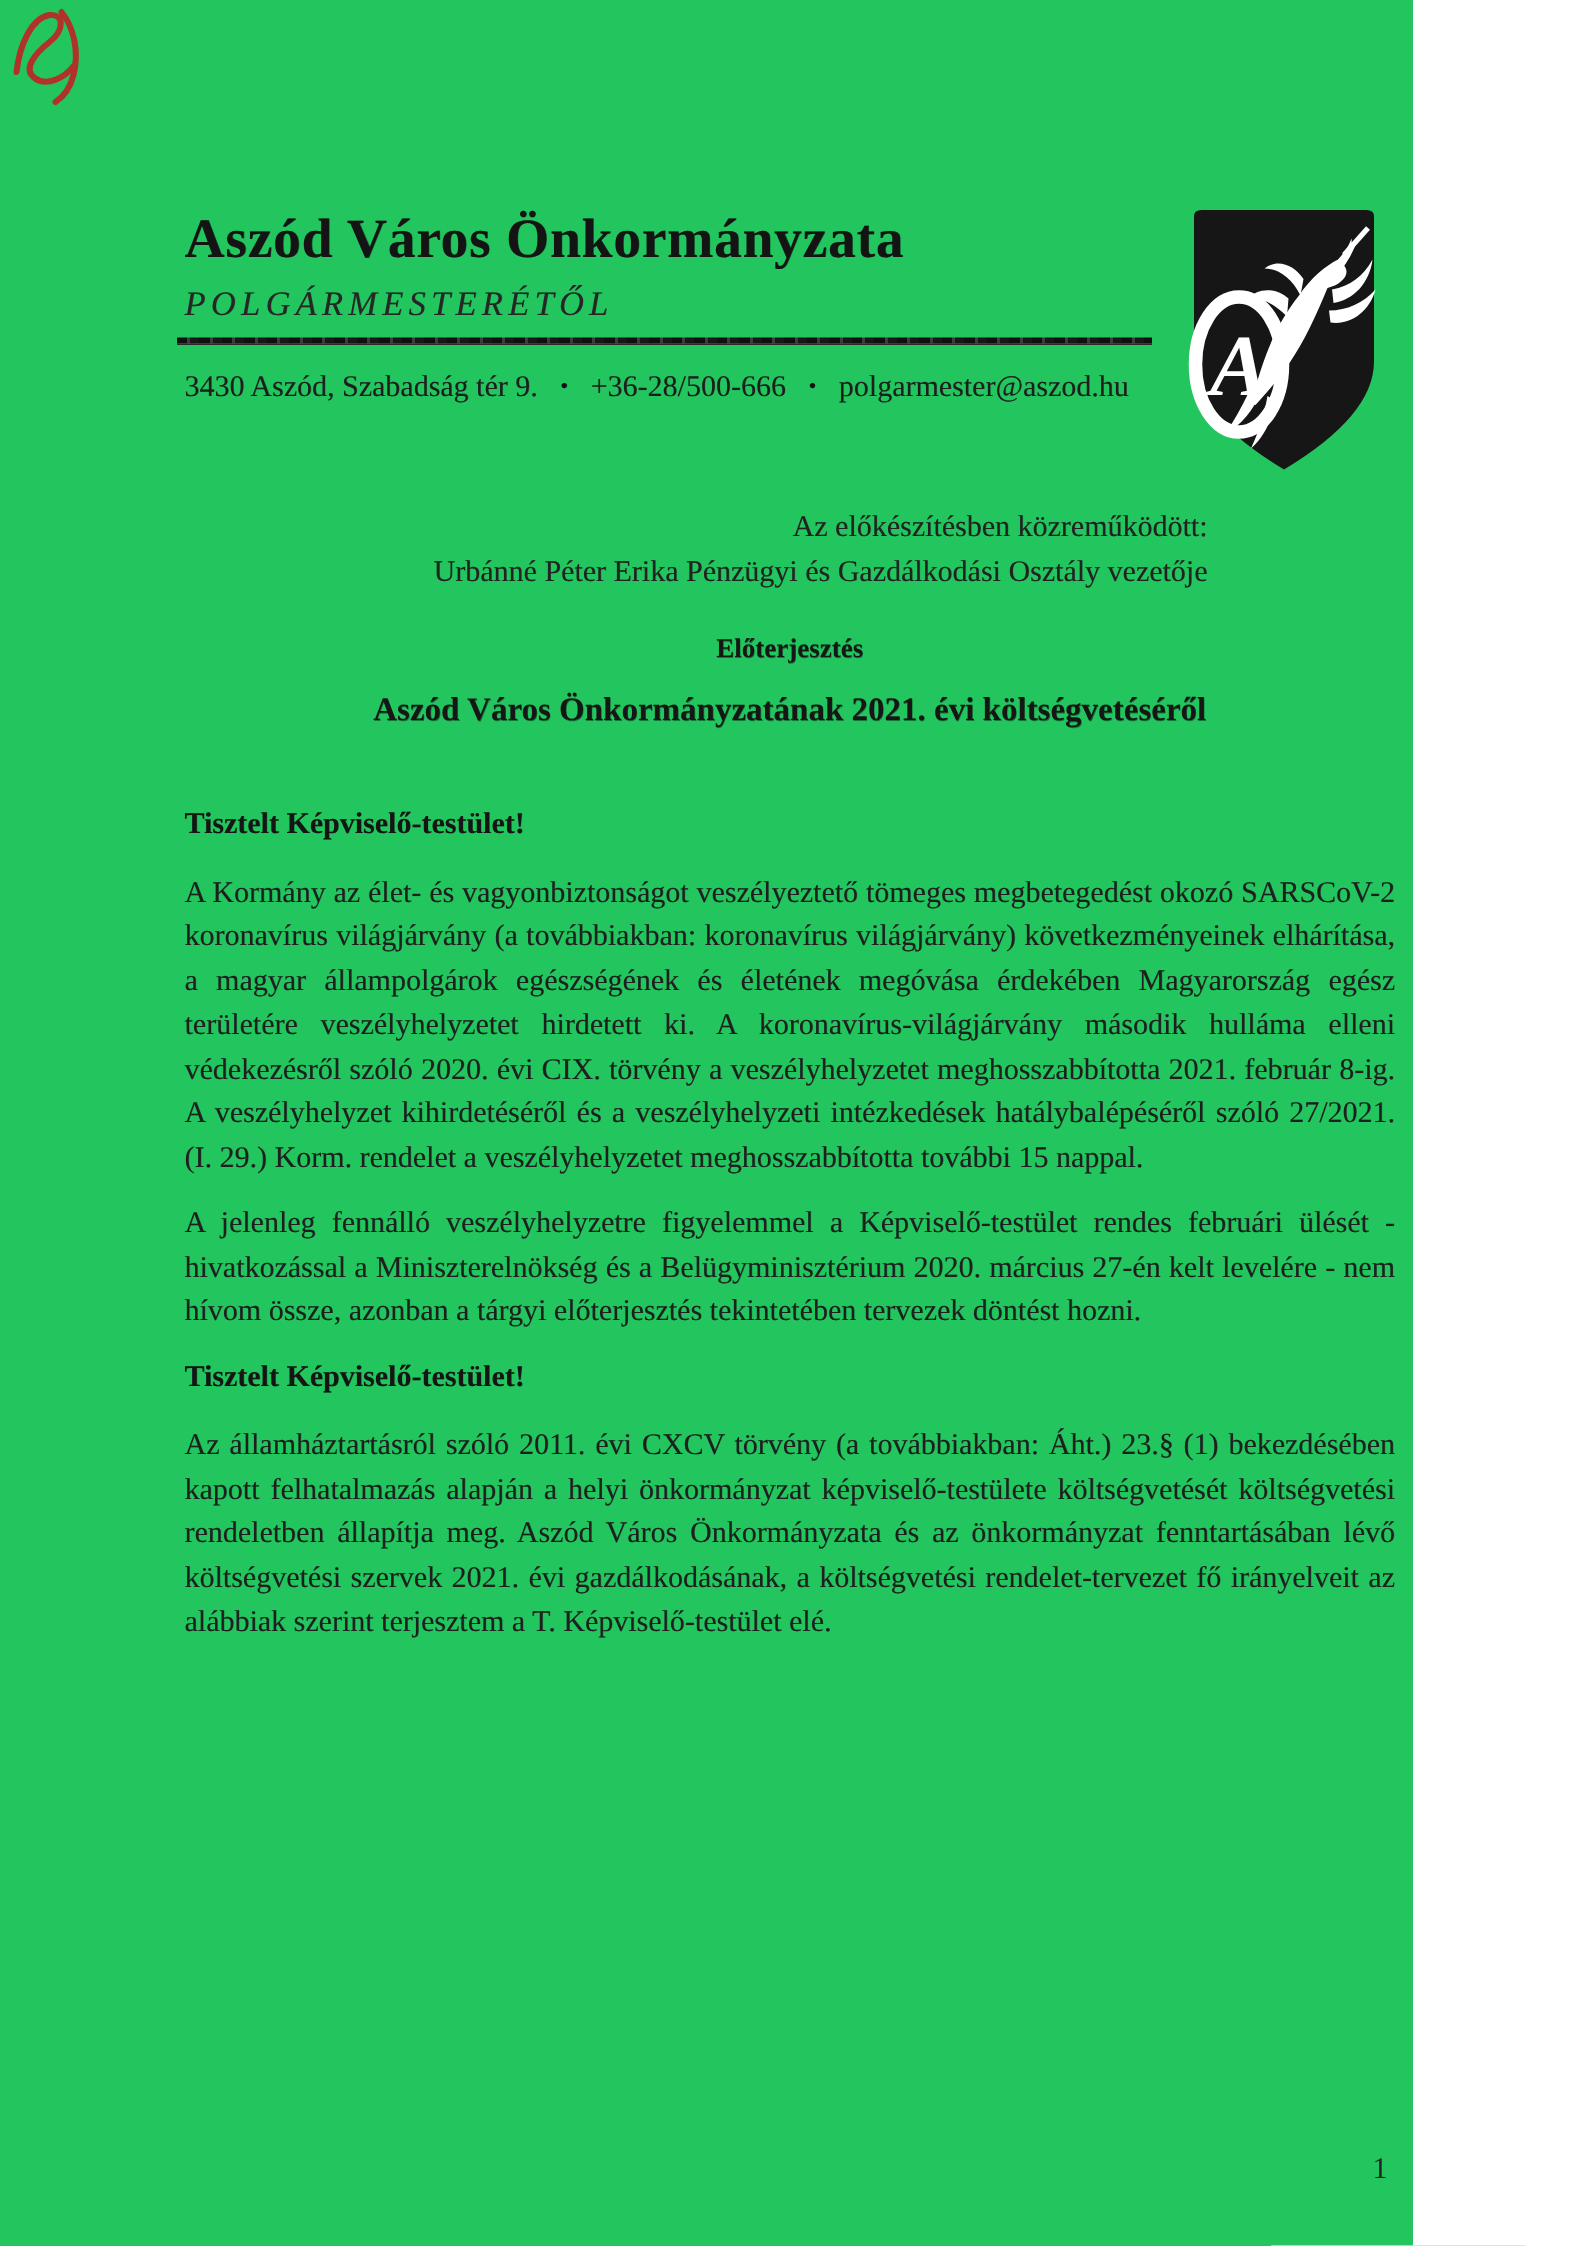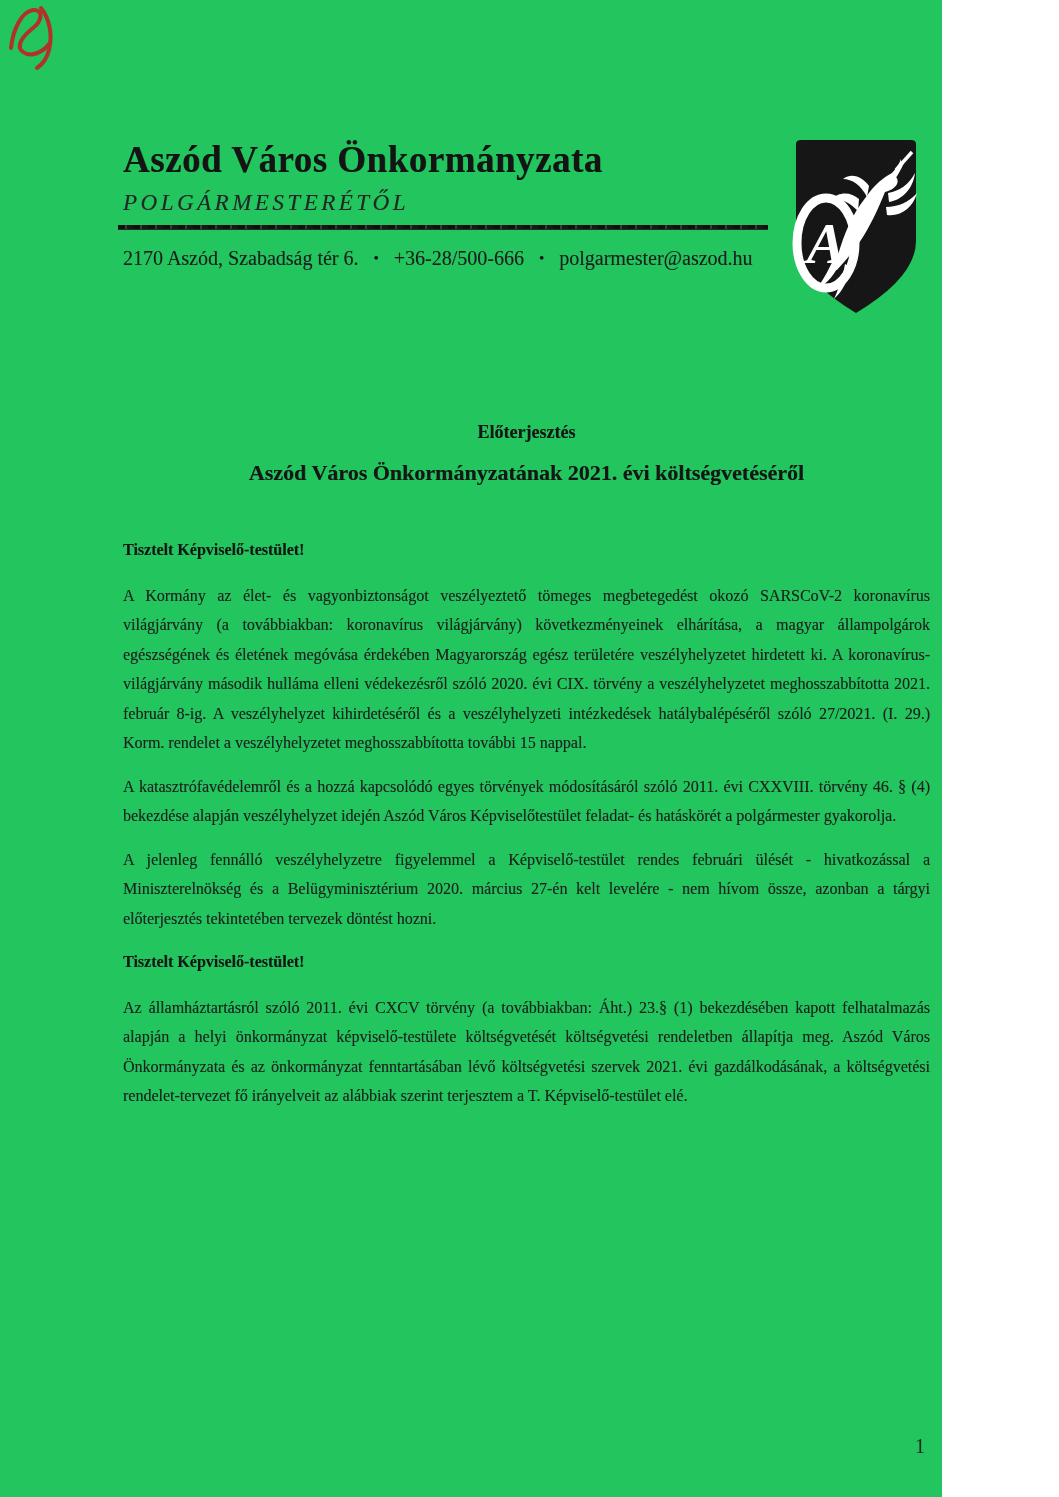--- a/index.html
+++ b/index.html
@@ -86,7 +86,7 @@
   <div class="lh-rule"></div>
 
   <div class="contact-line">
-    <span>2170 Aszód, Szabadság tér 6.</span><span class="dot">•</span><span>+36-28/500-666</span><span class="dot">•</span><span>polgarmester@aszod.hu</span>
+    <span>3430 Aszód, Szabadság tér 9.</span><span class="dot">•</span><span>+36-28/500-666</span><span class="dot">•</span><span>polgarmester@aszod.hu</span>
   </div>
 
   <svg class="coa" width="136" height="179" viewBox="0 0 136 179">

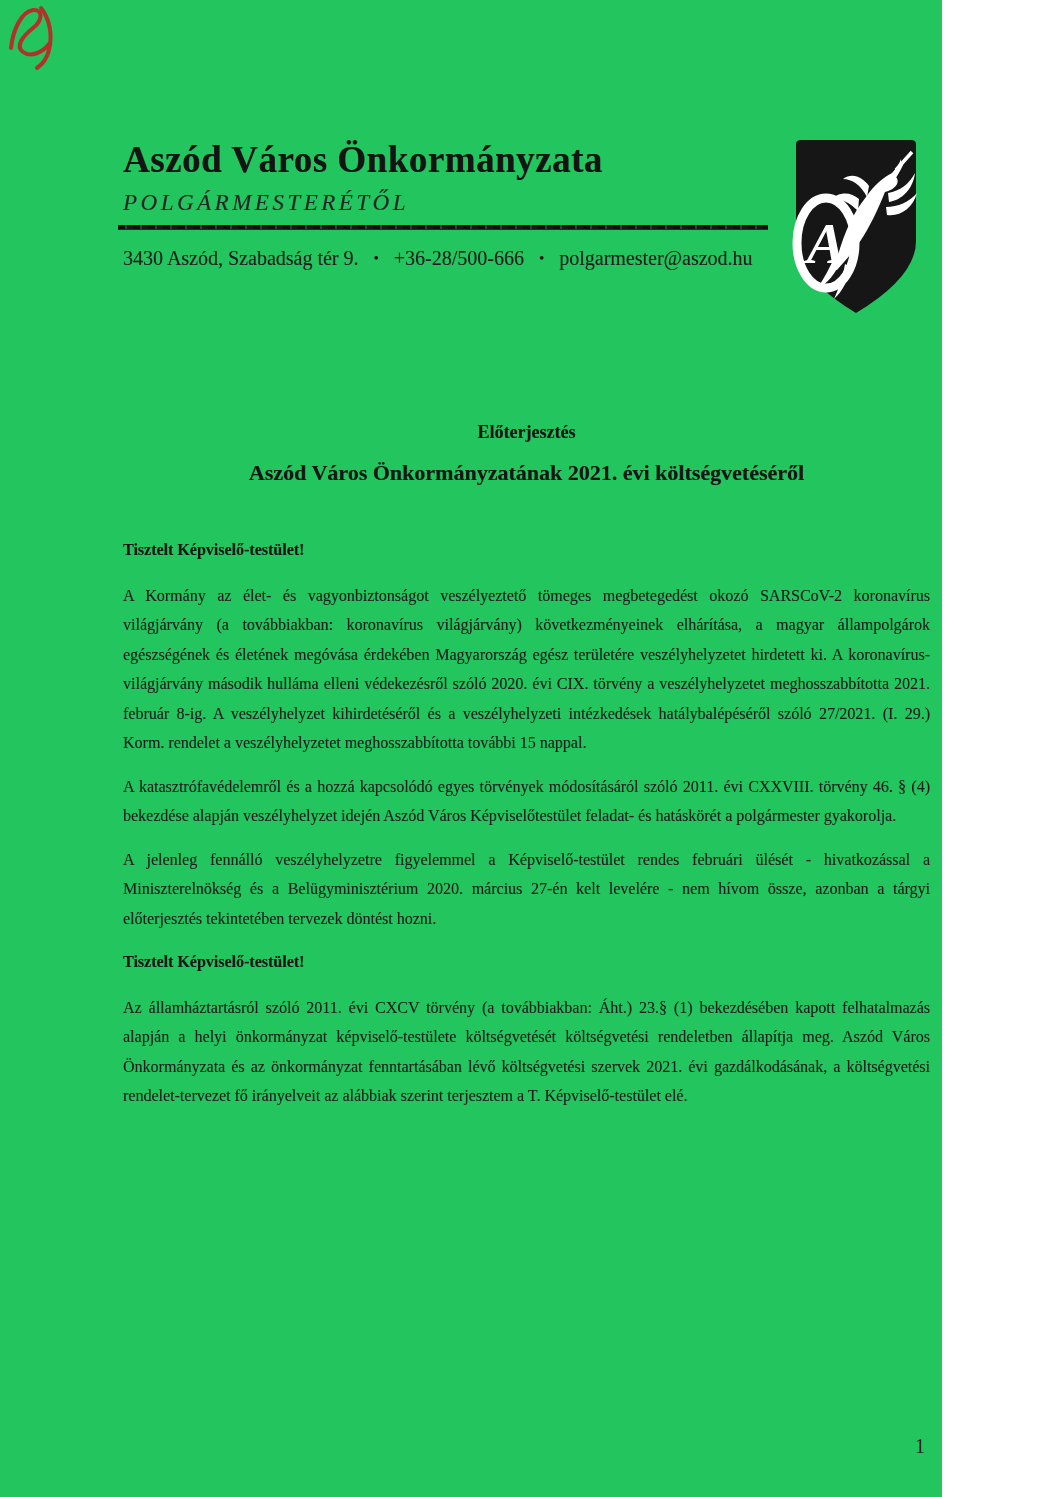--- a/index.html
+++ b/index.html
@@ -108,6 +108,10 @@
     <line x1="108" y1="33" x2="124" y2="15" stroke="#ffffff" stroke-width="3.5"></line>
   </svg>
 
+  <div class="preparer">
+    <div>Az előkészítésben közreműködött:</div>
+    <div>Urbánné Péter Erika Pénzügyi és Gazdálkodási Osztály vezetője</div>
+  </div>
 
   <div class="doc-title">
     <div class="t1">Előterjesztés</div>

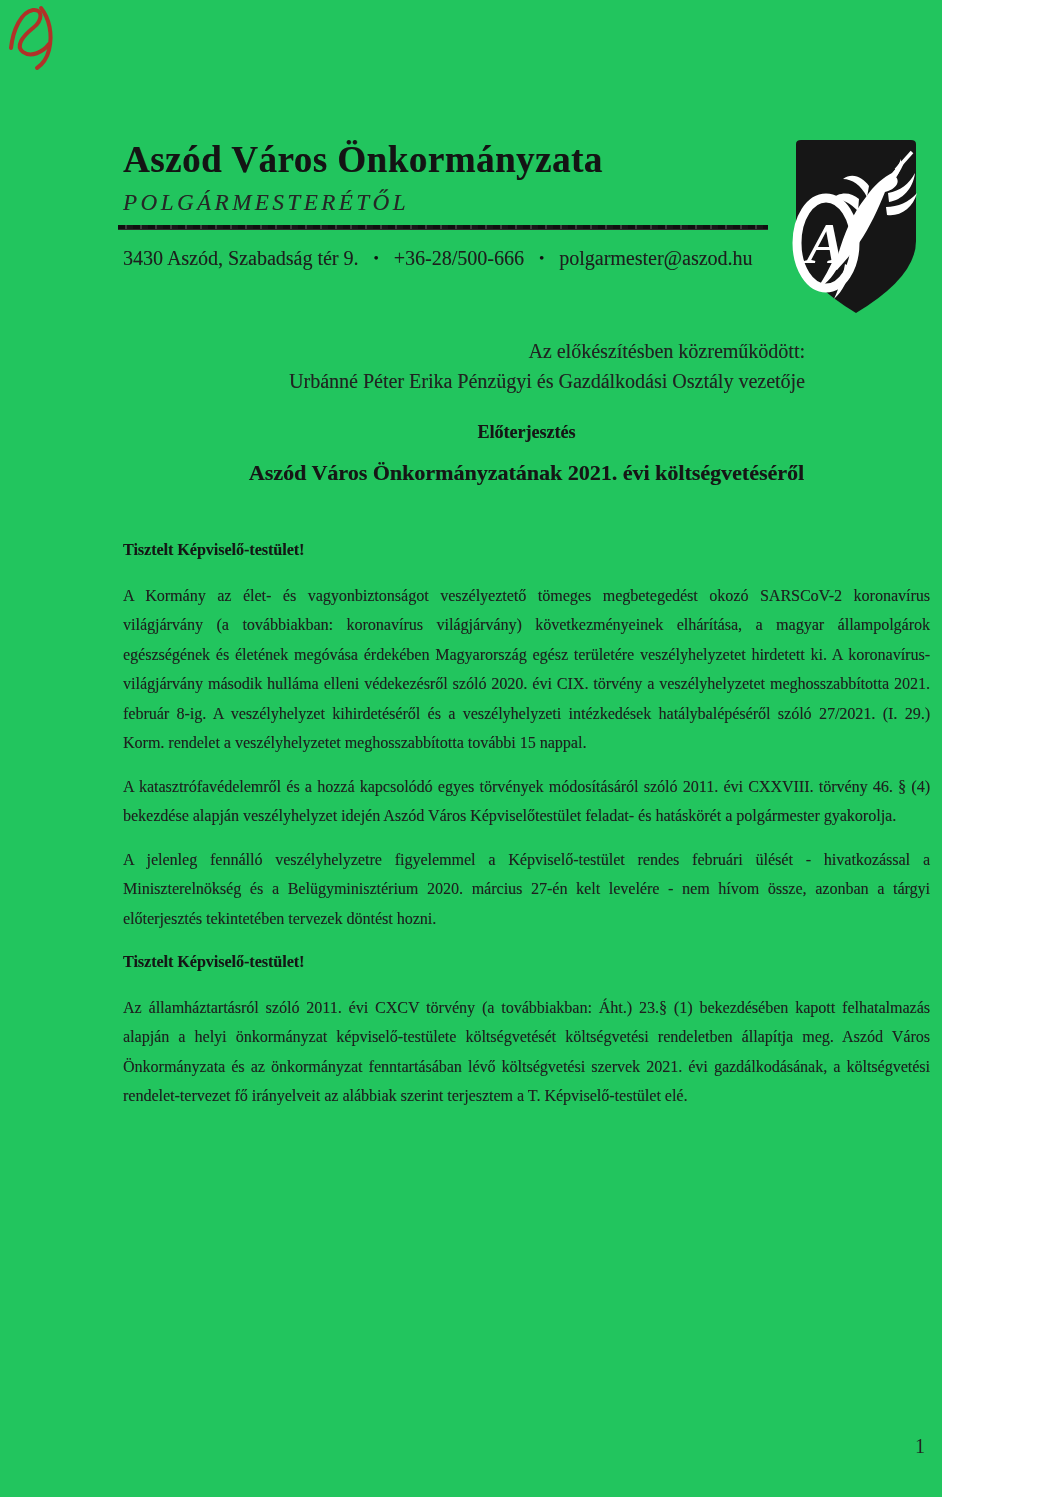--- a/index.html
+++ b/index.html
@@ -52,7 +52,7 @@
   
   .body-text{
     position:absolute;left:123px;top:535px;width:807px;
-    font-size:16px;line-height:29.5px;color:#1f1f1f;
+    font-size:20px;line-height:29.5px;color:#1f1f1f;
     text-shadow:.3px .3px 0 rgba(0,0,0,.32);
   }
   .body-text p{margin:0 0 14px 0;text-align:justify;}

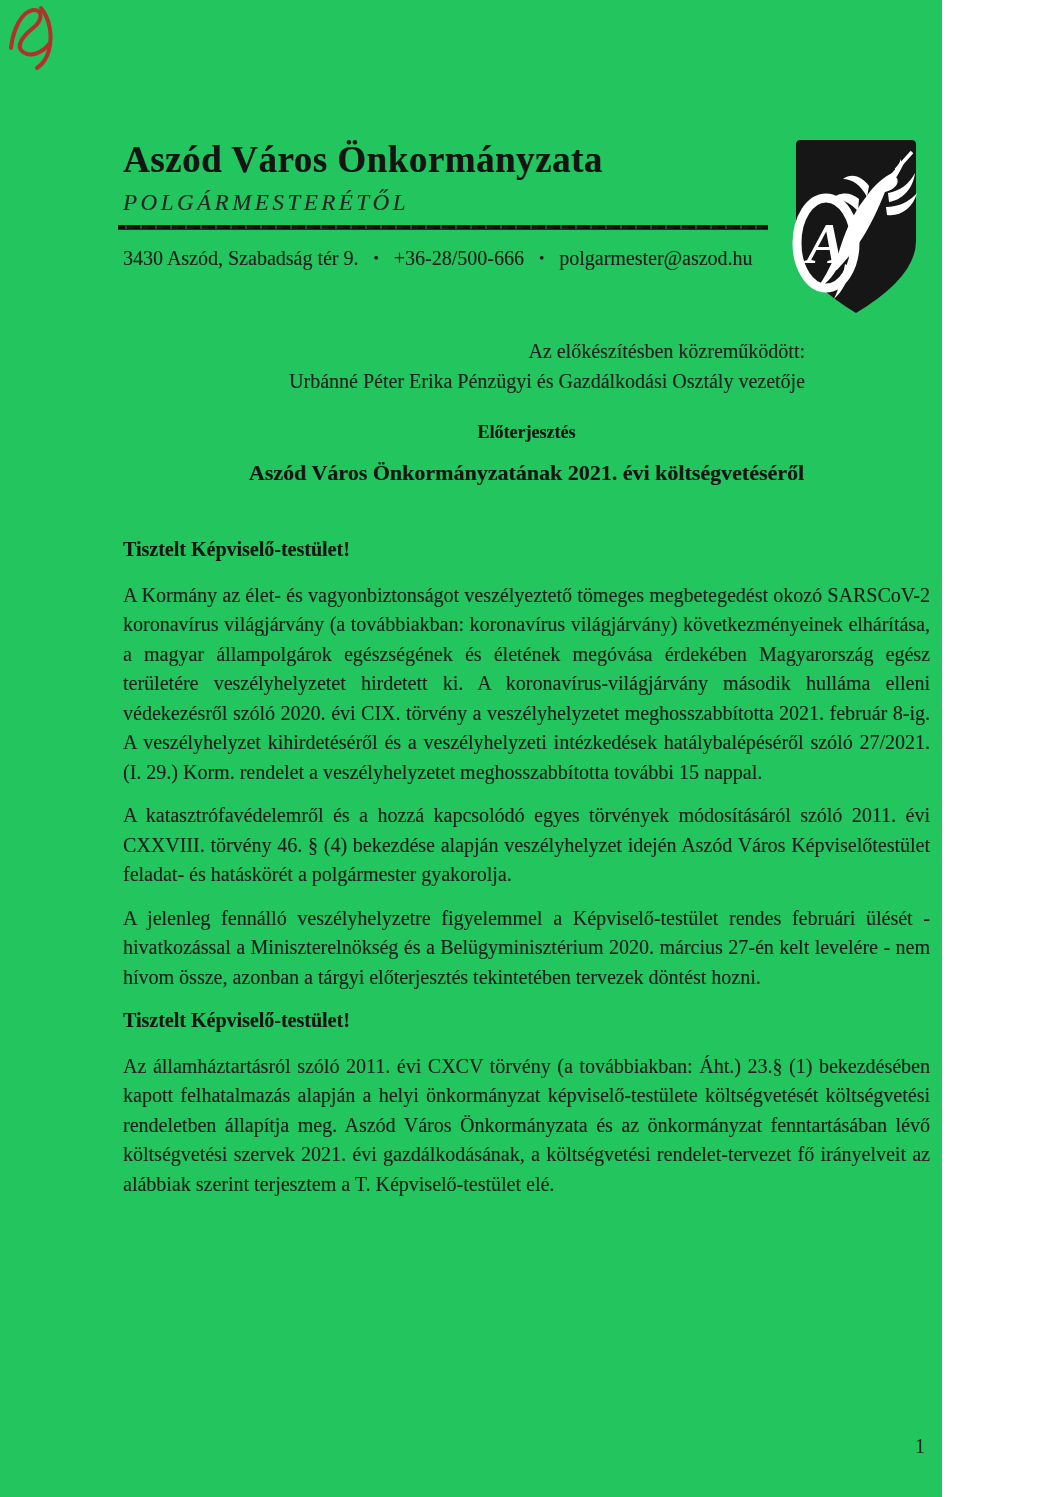--- a/index.html
+++ b/index.html
@@ -121,7 +121,6 @@
   <div class="body-text">
     <p class="salutation">Tisztelt Képviselő-testület!</p>
     <p>A Kormány az élet- és vagyonbiztonságot veszélyeztető tömeges megbetegedést okozó SARSCoV-2 koronavírus világjárvány (a továbbiakban: koronavírus világjárvány) következményeinek elhárítása, a magyar állampolgárok egészségének és életének megóvása érdekében Magyarország egész területére veszélyhelyzetet hirdetett ki. A koronavírus-világjárvány második hulláma elleni védekezésről szóló 2020. évi CIX. törvény a veszélyhelyzetet meghosszabbította 2021. február 8-ig. A veszélyhelyzet kihirdetéséről és a veszélyhelyzeti intézkedések hatálybalépéséről szóló 27/2021. (I. 29.) Korm. rendelet a veszélyhelyzetet meghosszabbította további 15 nappal.</p>
-    <p>A katasztrófavédelemről és a hozzá kapcsolódó egyes törvények módosításáról szóló 2011. évi CXXVIII. törvény 46. § (4) bekezdése alapján veszélyhelyzet idején Aszód Város Képviselőtestület feladat- és hatáskörét a polgármester gyakorolja.</p>
     <p>A jelenleg fennálló veszélyhelyzetre figyelemmel a Képviselő-testület rendes februári ülését - hivatkozással a Miniszterelnökség és a Belügyminisztérium 2020. március 27-én kelt levelére - nem hívom össze, azonban a tárgyi előterjesztés tekintetében tervezek döntést hozni.</p>
     <p class="salutation">Tisztelt Képviselő-testület!</p>
     <p>Az államháztartásról szóló 2011. évi CXCV törvény (a továbbiakban: Áht.) 23.§ (1) bekezdésében kapott felhatalmazás alapján a helyi önkormányzat képviselő-testülete költségvetését költségvetési rendeletben állapítja meg. Aszód Város Önkormányzata és az önkormányzat fenntartásában lévő költségvetési szervek 2021. évi gazdálkodásának, a költségvetési rendelet-tervezet fő irányelveit az alábbiak szerint terjesztem a T. Képviselő-testület elé.</p>

